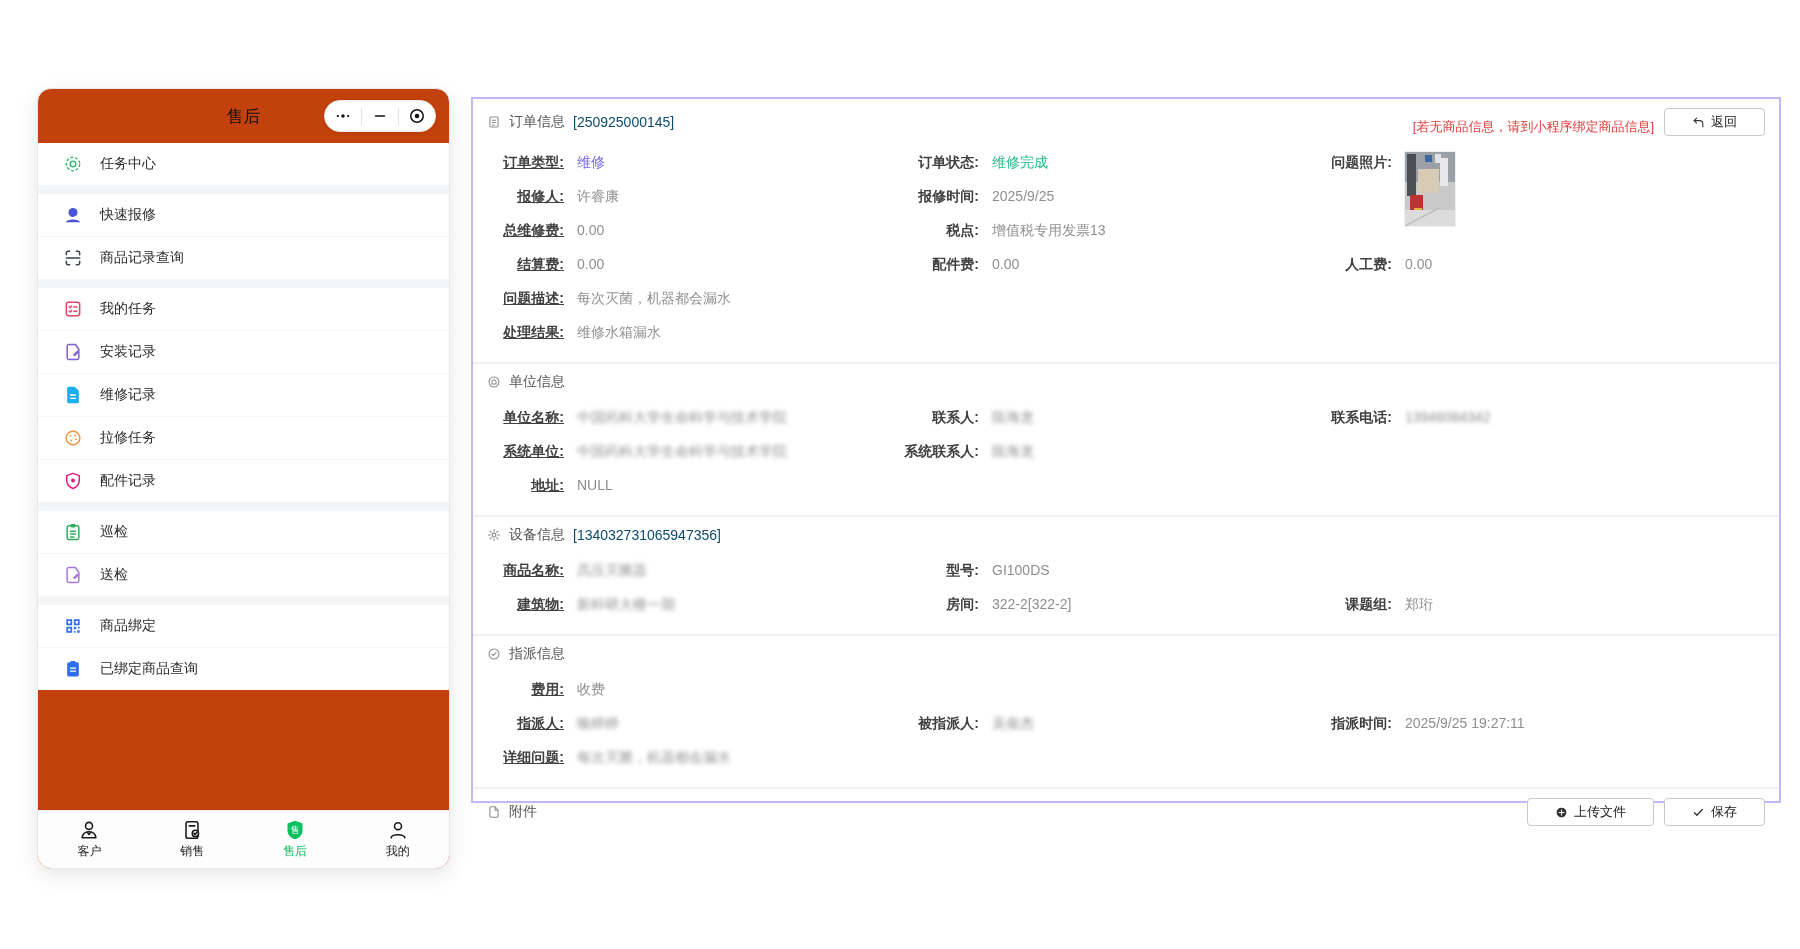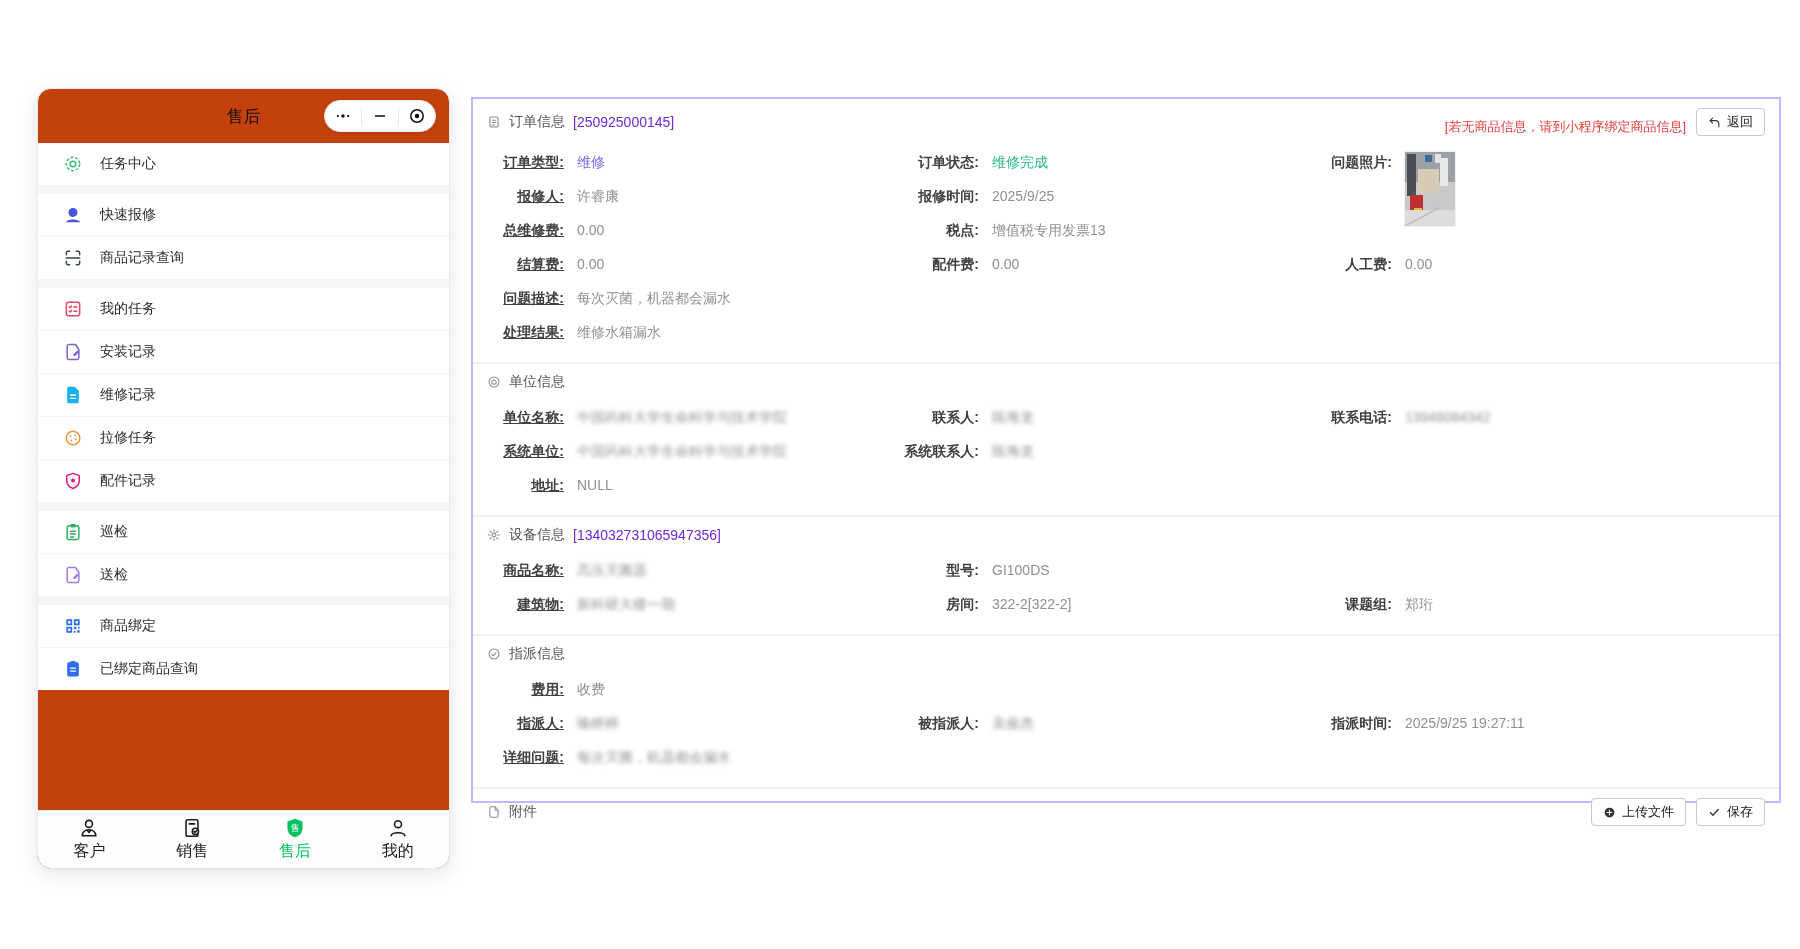--- a/index.html
+++ b/index.html
@@ -34,7 +34,7 @@
   .section + .section{border-top:2px solid #f1f1f1;}
   .sec-header{display:flex;align-items:center;gap:8px;padding:9px 14px 8px;font-size:14px;color:#555;}
   .sec-title{color:#555;}
-  .sec-code{color:#6d28d9;}
+  .sec-code{color:#0c4a6e;}
   .sec-right{margin-left:auto;display:flex;align-items:flex-end;gap:10px;}
   .notice{font-size:13px;color:#e23c3c;}
   .btn{display:inline-flex;align-items:center;gap:6px;padding:4px 11px;border:1px solid #c8c8c8;border-radius:4px;

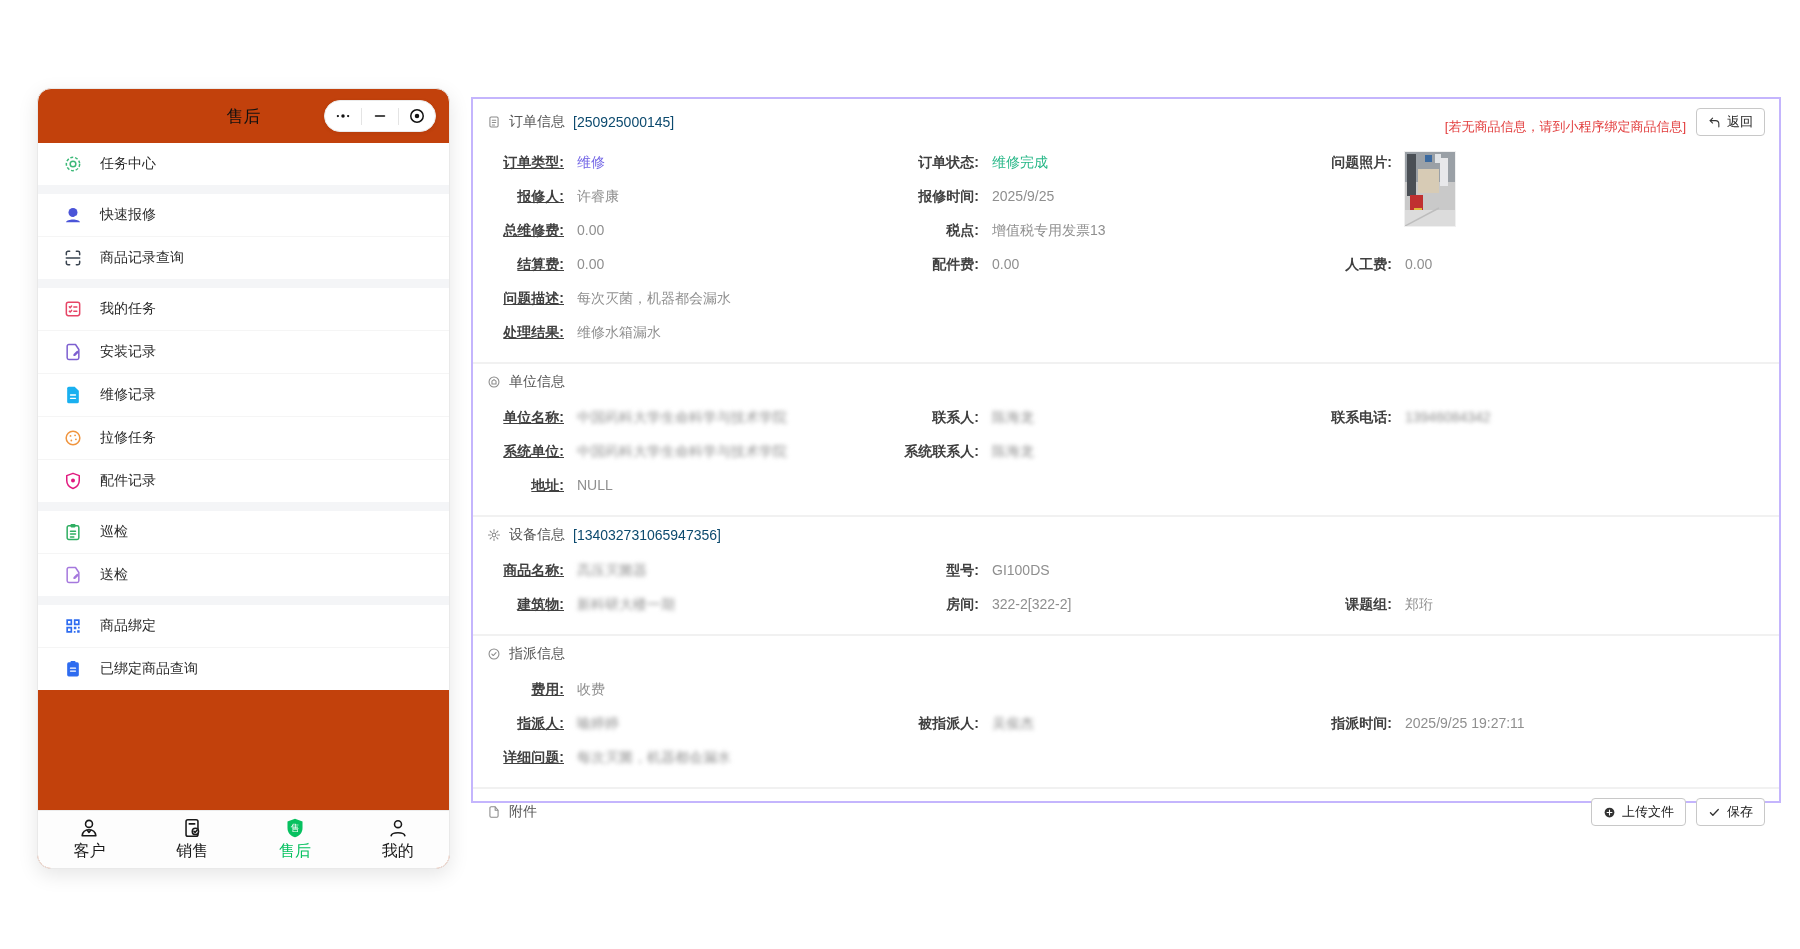--- a/index.html
+++ b/index.html
@@ -37,7 +37,7 @@
   .sec-code{color:#0c4a6e;}
   .sec-right{margin-left:auto;display:flex;align-items:flex-end;gap:10px;}
   .notice{font-size:13px;color:#e23c3c;}
-  .btn{display:inline-flex;align-items:center;gap:6px;padding:4px 11px;border:1px solid #c8c8c8;border-radius:4px;
+  .btn{display:inline-flex;align-items:center;gap:6px;padding:4px 27px;border:1px solid #c8c8c8;border-radius:4px;
        background:#fff;font-size:13px;color:#222;cursor:pointer;font-family:inherit;}
   .fields{padding:2px 0 12px;}
   .frow{display:grid;grid-template-columns:420px 415px 1fr;padding:8px 0;}

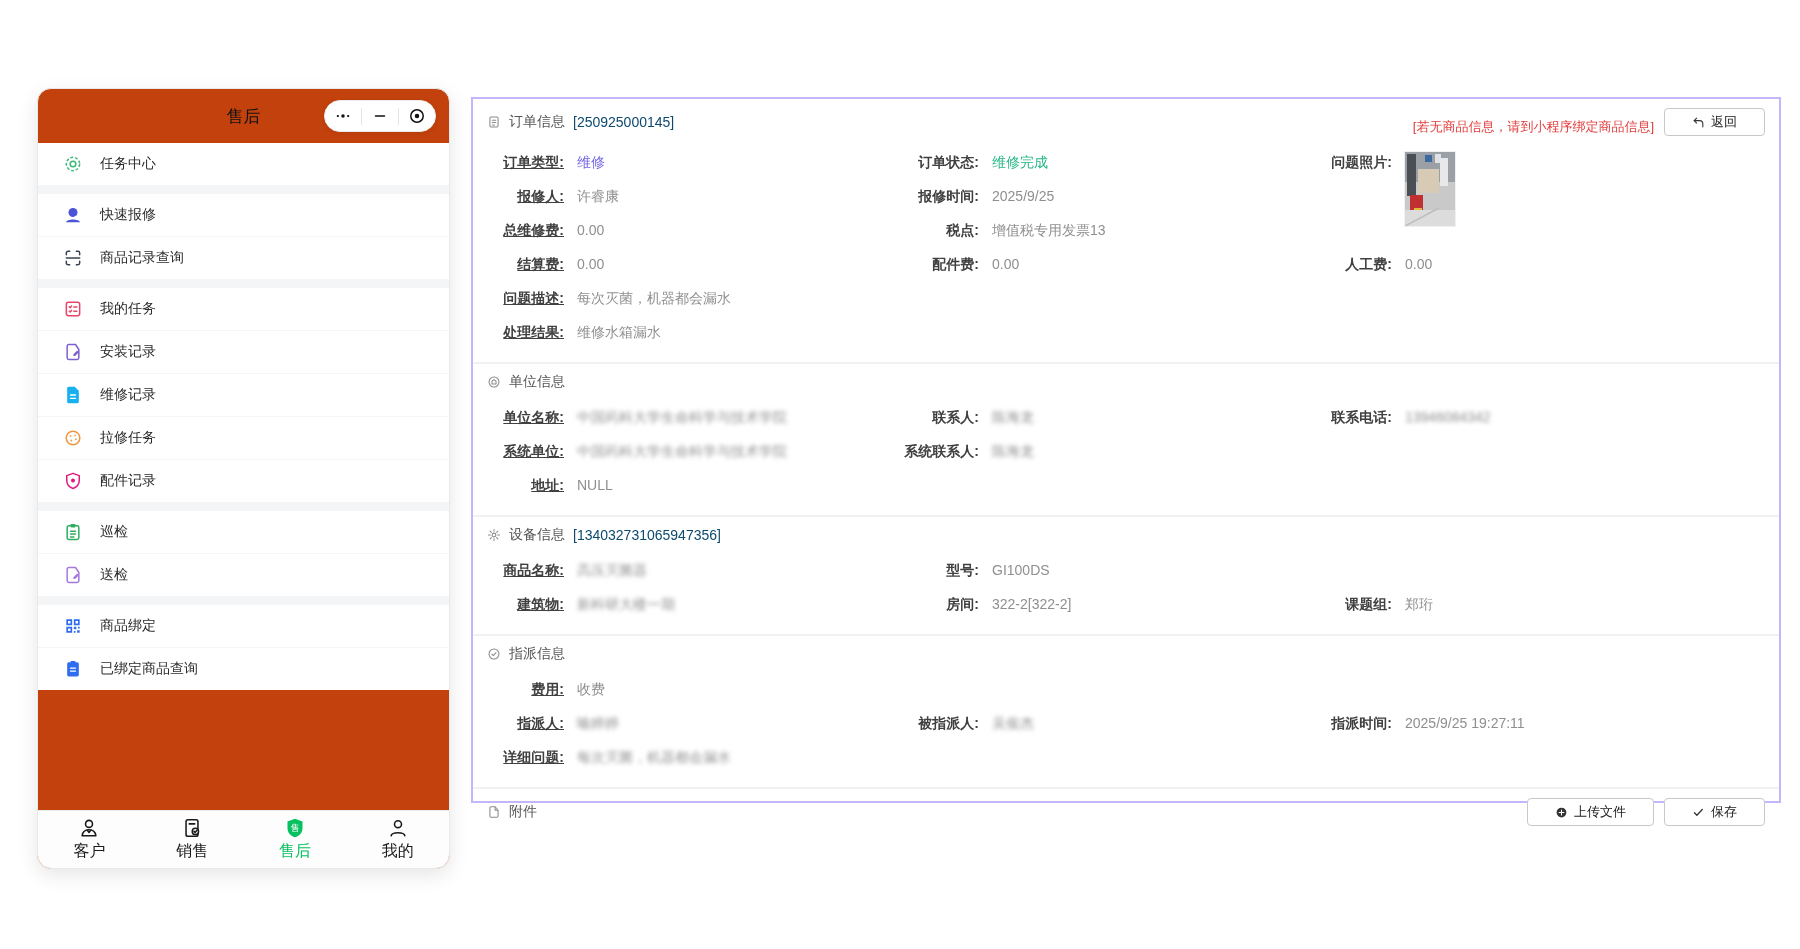--- a/index.html
+++ b/index.html
@@ -23,7 +23,7 @@
   .mrow .mlabel{font-size:14px;color:#2a2a2a;}
   .tabbar{flex:0 0 auto;height:57px;border-top:1px solid #ececec;display:flex;background:#fdfdfd;}
   .tab{flex:1;display:flex;flex-direction:column;align-items:center;justify-content:center;gap:2px;cursor:pointer;color:#1a1a1a;}
-  .tab .tlabel{font-size:16px;}
+  .tab .tlabel{font-size:12px;}
   .tab.active{color:#07c160;}
   
   .icon{display:inline-flex;align-items:center;justify-content:center;flex:0 0 auto;}

